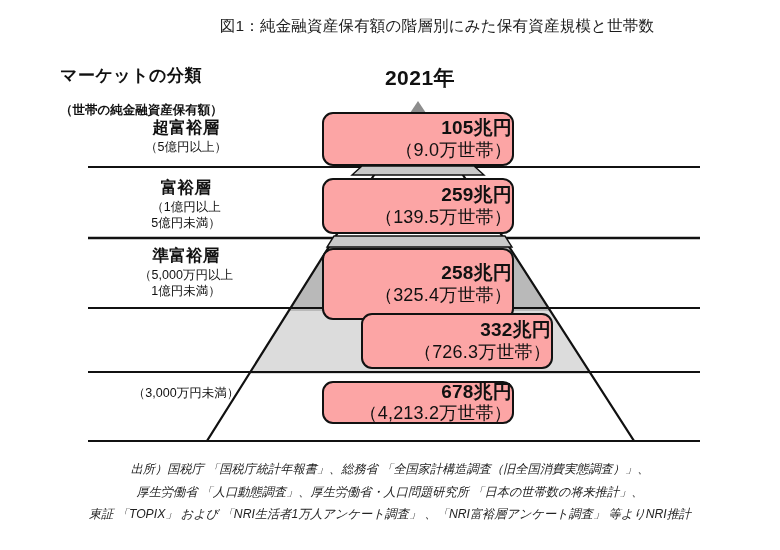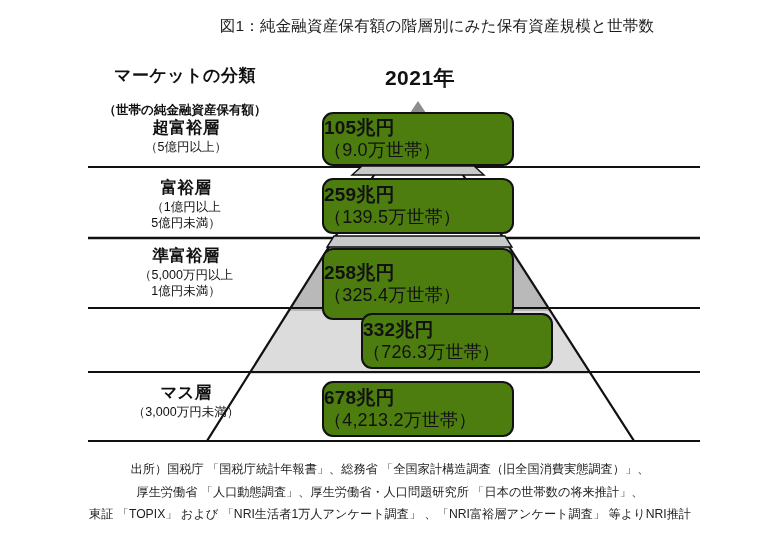--- a/index.html
+++ b/index.html
@@ -36,7 +36,6 @@
     left: 60px;
     top: 64px;
     width: 250px;
-    text-align: center;
   }
   .left-header .lh-main {
     font-size: 17px;

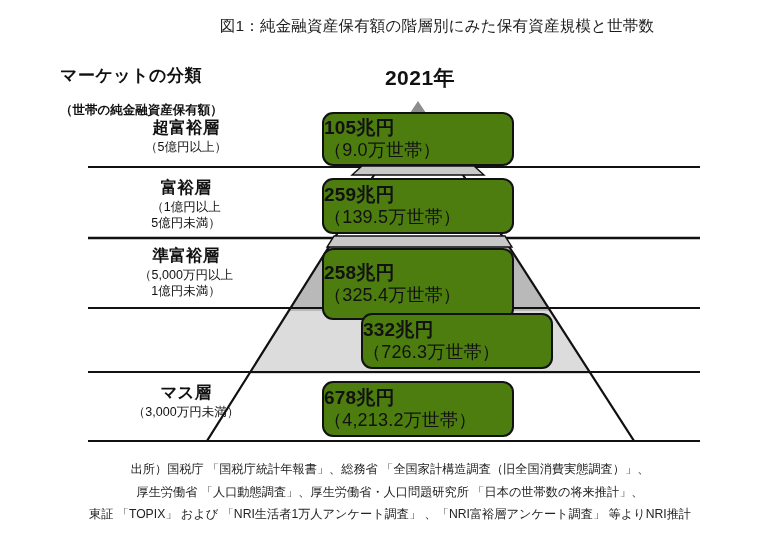--- a/index.html
+++ b/index.html
@@ -101,12 +101,12 @@
   .value-box {
     position: absolute;
     box-sizing: border-box;
-    background: #4d7c0f;
+    background: #fca5a5;
     border: 2.2px solid #111111;
     border-radius: 11px;
     display: flex;
     flex-direction: column;
-    align-items: flex-start;
+    align-items: flex-end;
     justify-content: center;
     line-height: 1.18;
   }

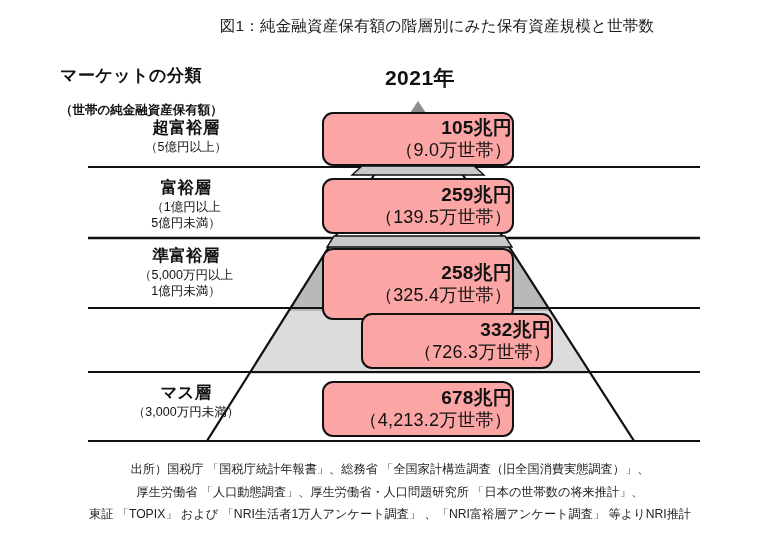--- a/index.html
+++ b/index.html
@@ -219,7 +219,6 @@
   </div>
 
   <div class="tier-label" style="top:383px;">
-    <div class="tl-name">マス層</div>
     <div class="tl-range">
       <span>（3,000万円未満）</span>
     </div>

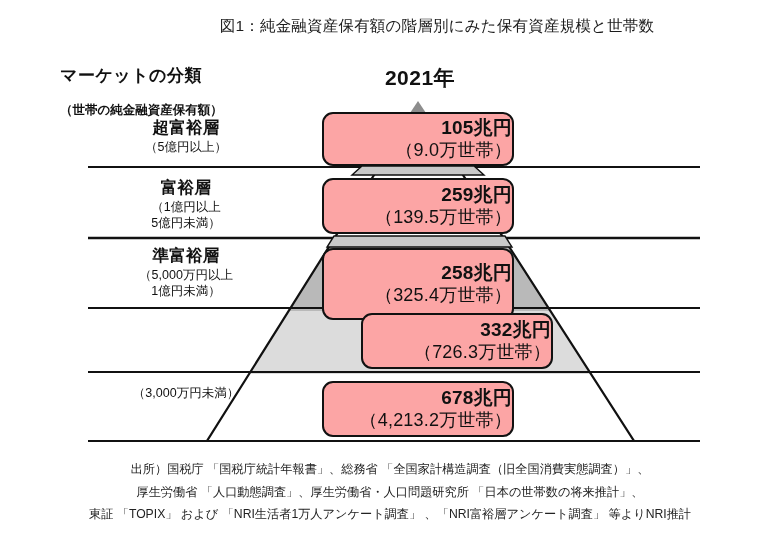--- a/index.html
+++ b/index.html
@@ -223,7 +223,7 @@
       <span>（3,000万円未満）</span>
     </div>
   </div>
-  <div class="value-box" style="left:322px; top:381px; width:192px; height:56px;">
+  <div class="value-box" style="left:322px; top:381px; width:192px; height:43px;">
     <div class="vb-amount">678兆円</div>
     <div class="vb-households">（4,213.2万世帯）</div>
   </div>

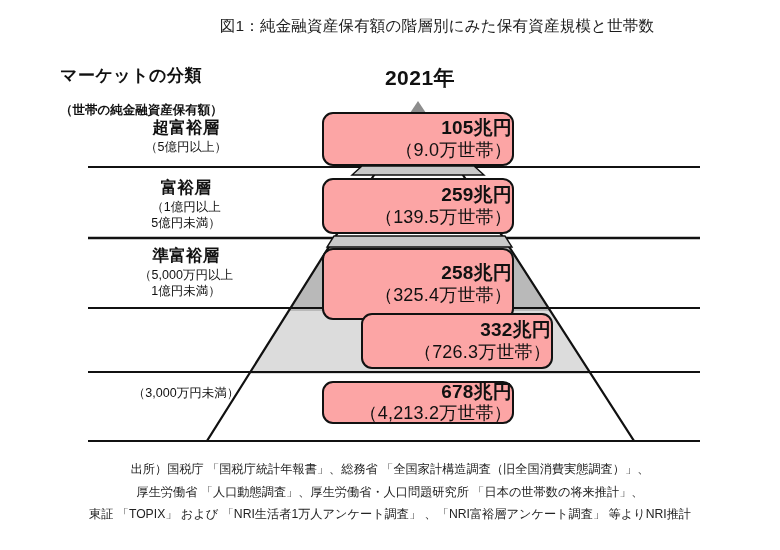--- a/index.html
+++ b/index.html
@@ -133,6 +133,7 @@
     font-size: 12.2px;
     color: #222;
     line-height: 1.85;
+    font-style: italic;
   }
   .source .src-line { display: block; white-space: nowrap; }
 </style>

